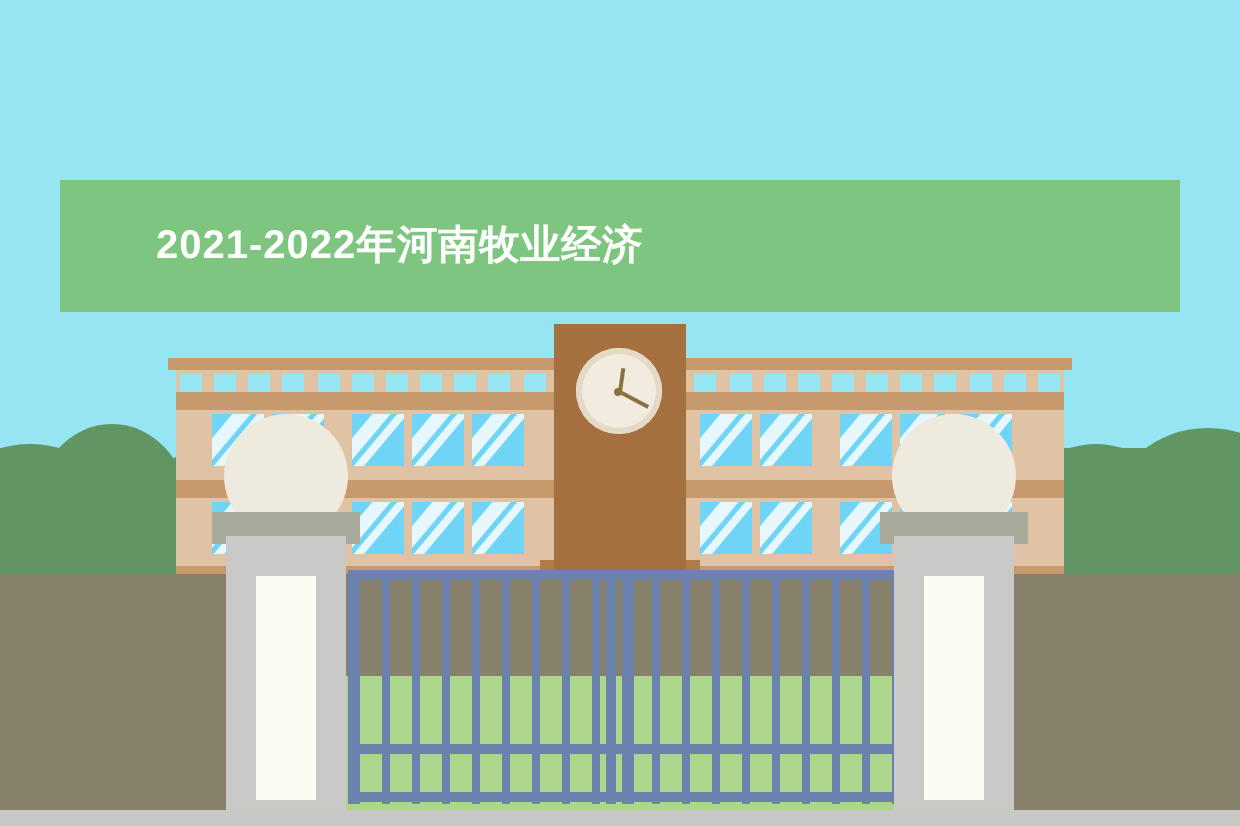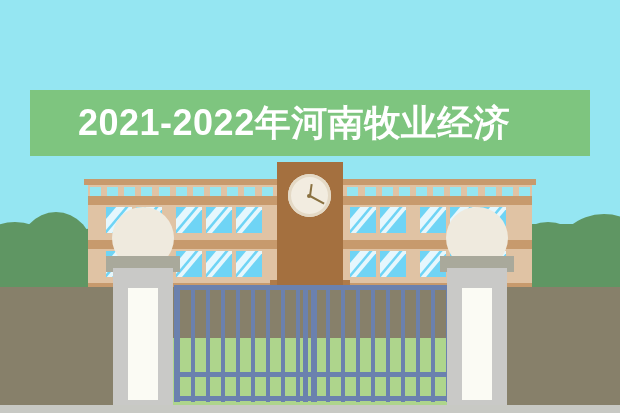--- a/index.html
+++ b/index.html
@@ -226,7 +226,7 @@
     left: 78px; top: 101px;
     width: 470px;
     color: #ffffff;
-    font-size: 36px;
+    font-size: 20px;
     font-weight: bold;
     letter-spacing: 0.5px;
     line-height: 44px;

